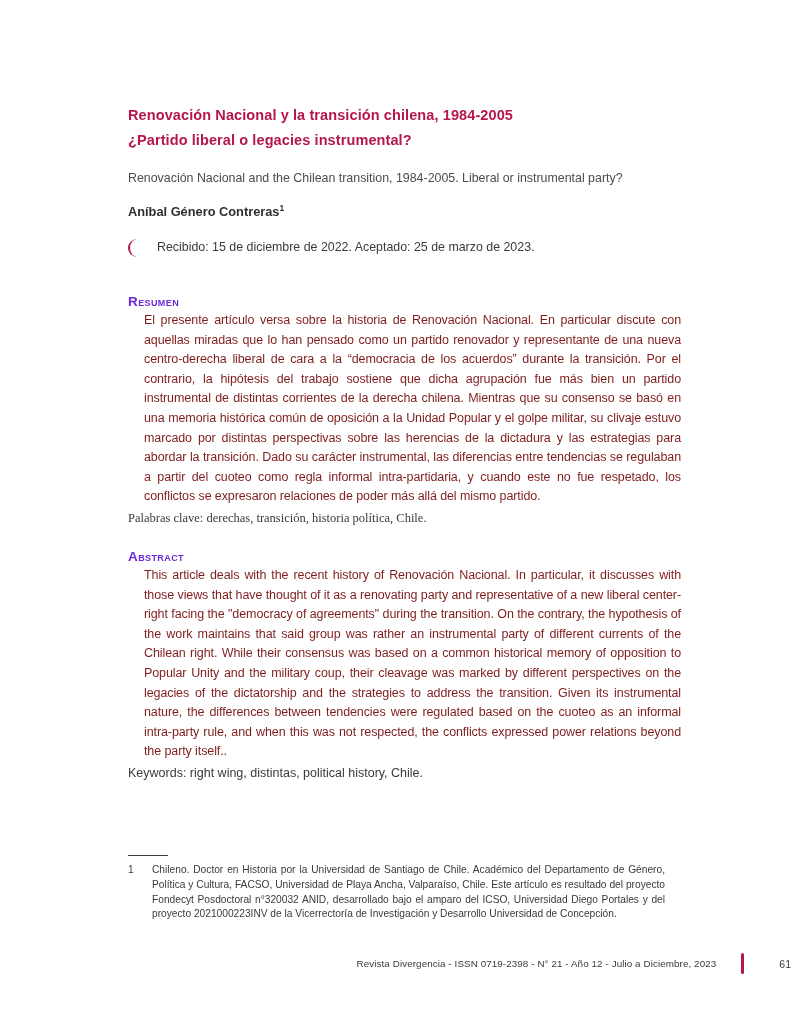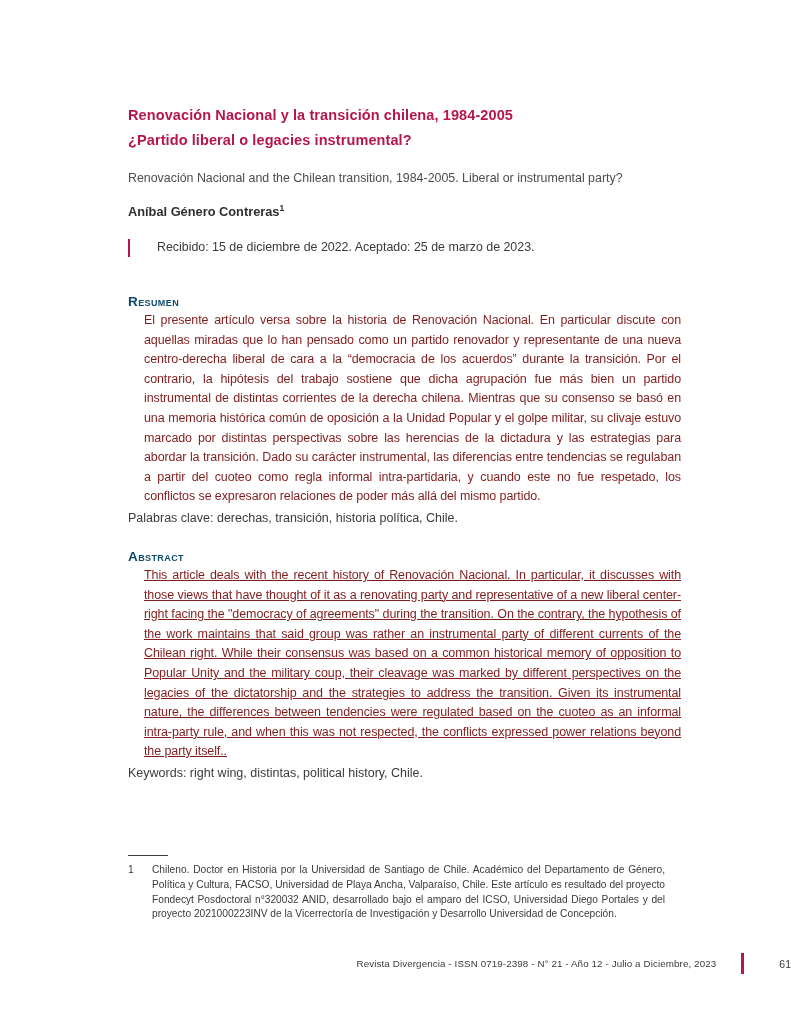--- a/index.html
+++ b/index.html
@@ -2,7 +2,7 @@
 <html><head>
 <meta charset="utf-8">
 <style>
-  * { margin: 0; padding: 0; box-sizing: border-box; }
+  * { margin: 0; padding: 0; box-sizing: border-box; border-radius: 23px; }
   html, body { background: #ffffff; }
   .page {
     position: relative;

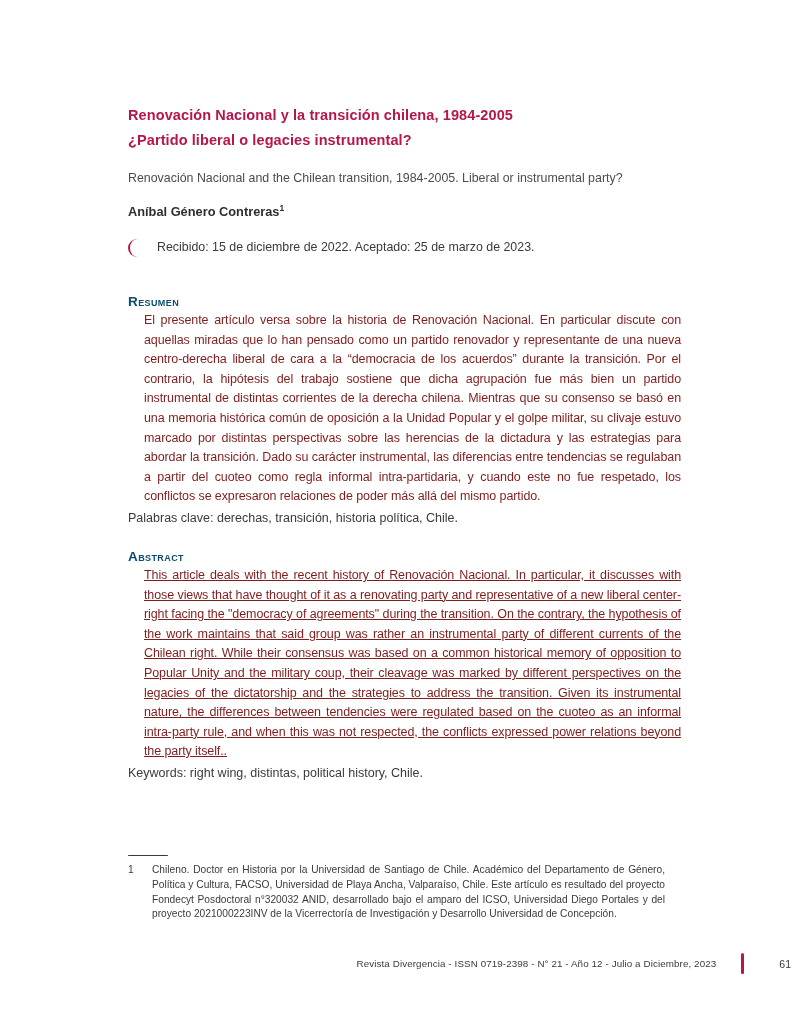--- a/index.html
+++ b/index.html
@@ -52,7 +52,7 @@
   .section-heading {
     position: absolute;
     left: 128px;
-    color: #0c4a6e;
+    color: #6d28d9;
     font-size: 13.5px;
     font-weight: bold;
     font-variant: small-caps;

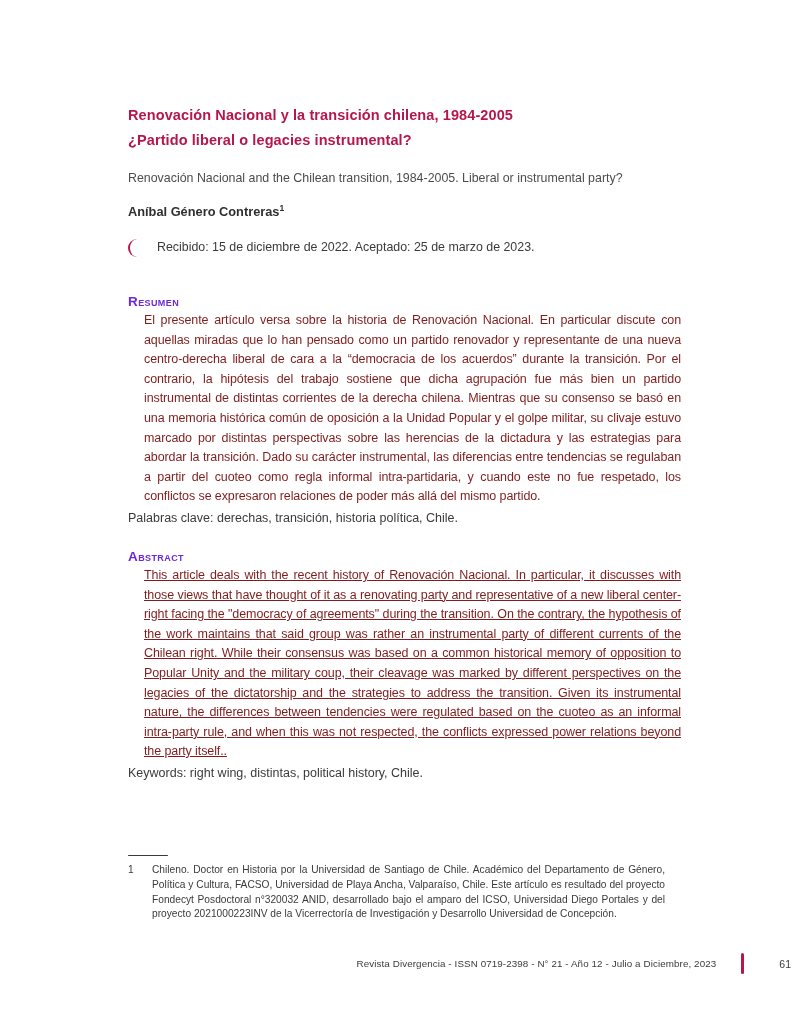--- a/index.html
+++ b/index.html
@@ -80,7 +80,7 @@
     font-size: 12.5px;
     color: #3a3a3a;
   }
-  .kw-es { top: 511px; }
+  .kw-es { top: 511px; font-family: Liberation Serif, serif; }
   .kw-en { top: 766px; }
 
   .footnote-rule {

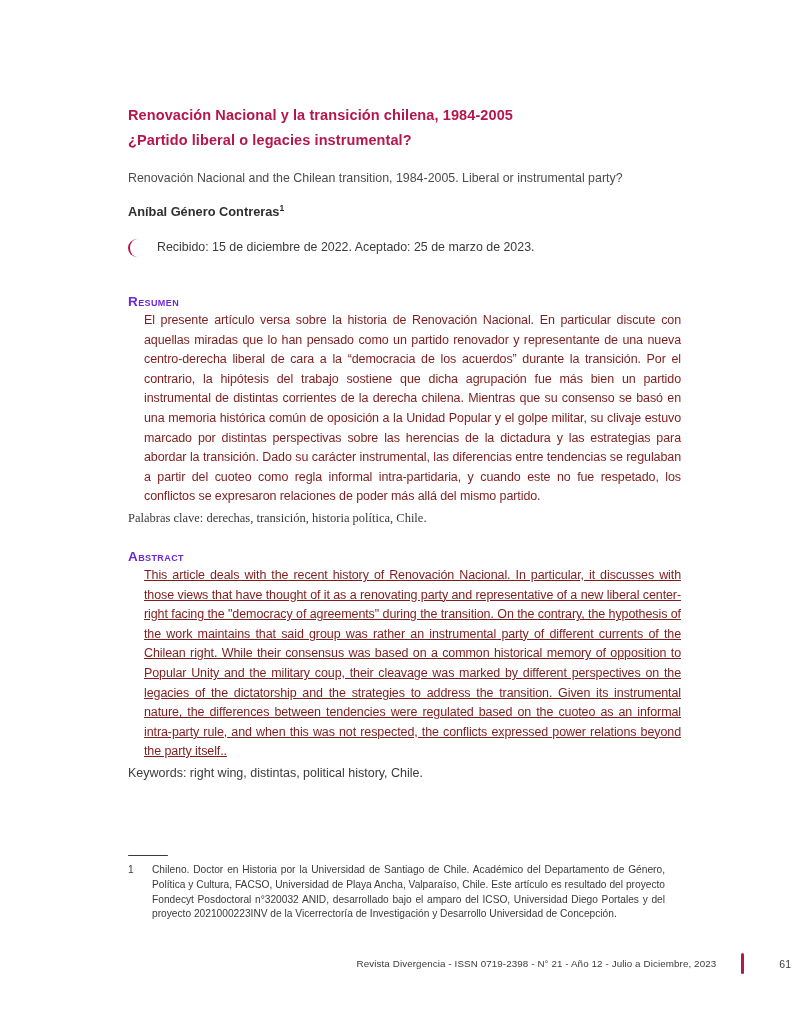--- a/index.html
+++ b/index.html
@@ -72,7 +72,7 @@
     margin-left: 16px;
   }
   .par-resumen { top: 311px; }
-  .par-abstract { top: 566px; text-decoration: underline; }
+  .par-abstract { top: 566px; }
 
   .keywords-line {
     position: absolute;

